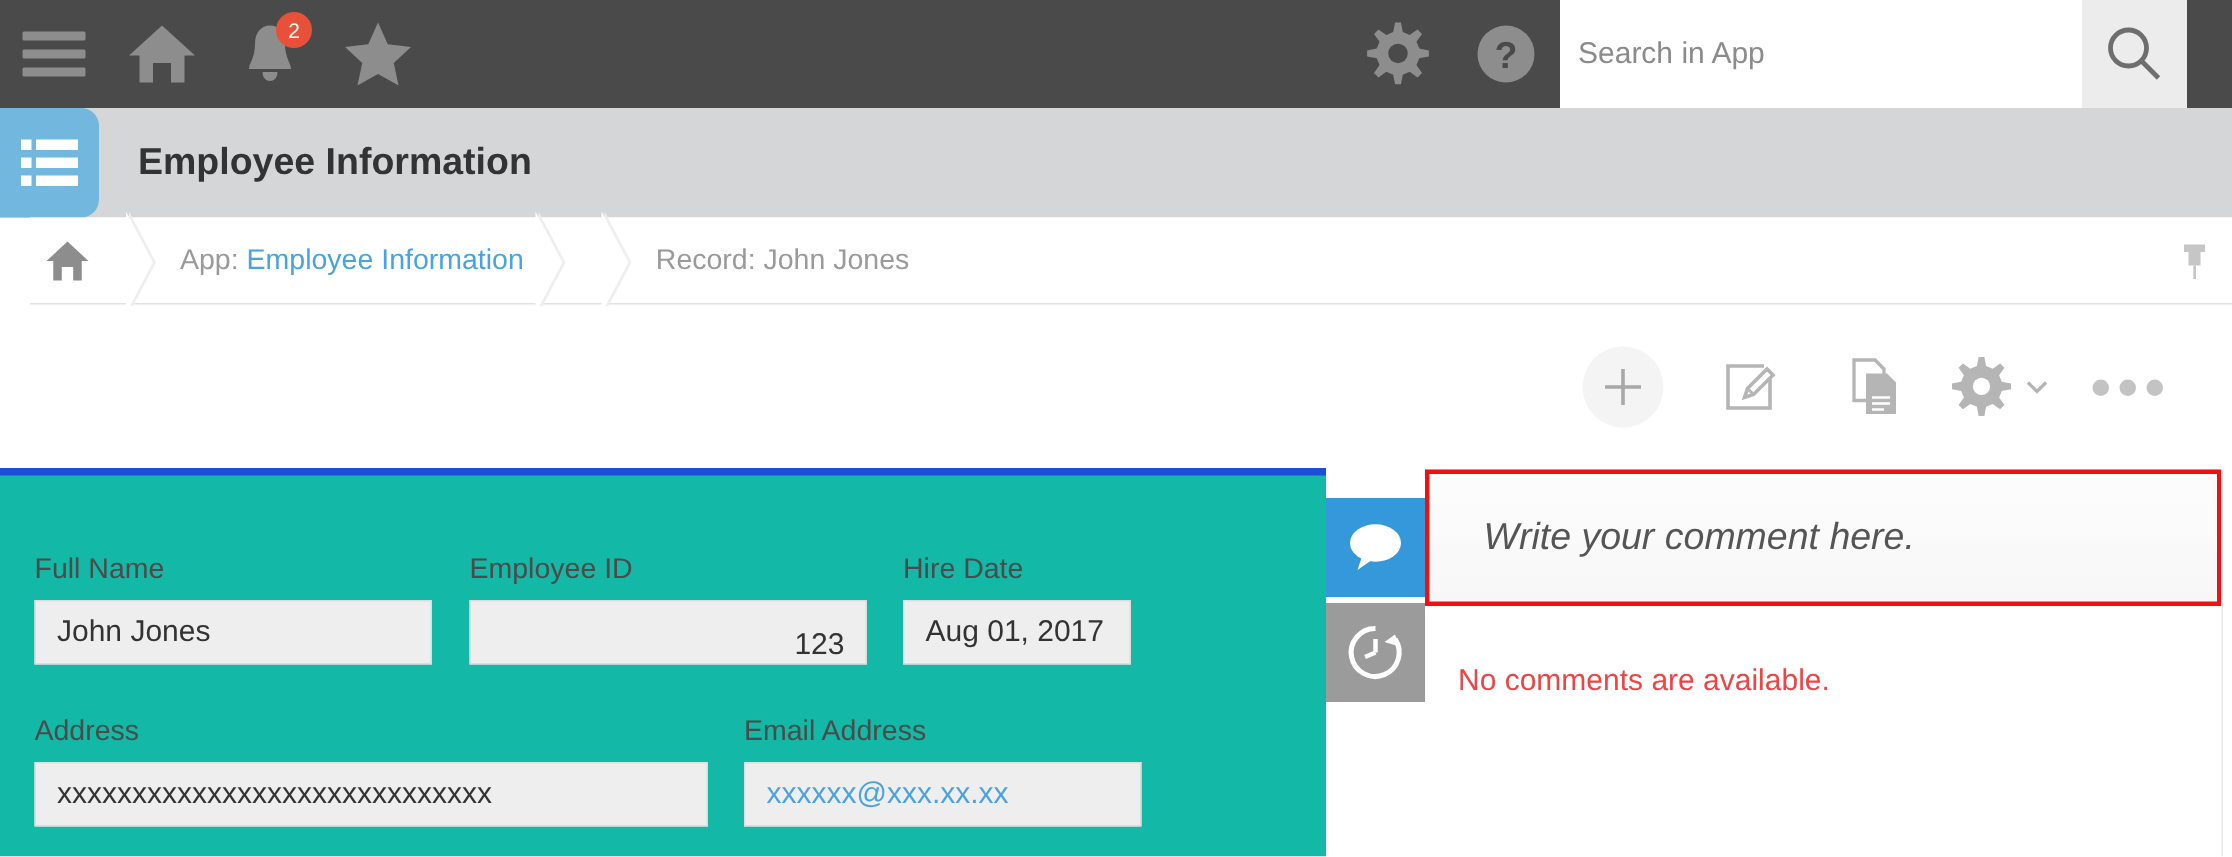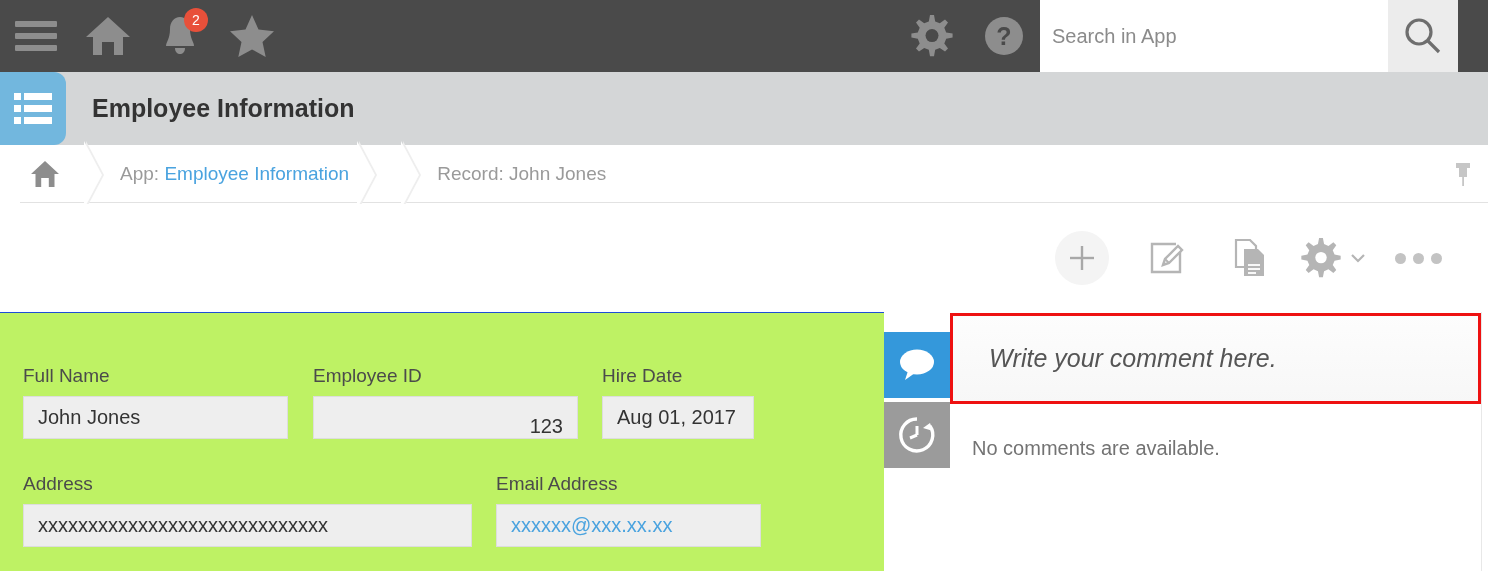--- a/index.html
+++ b/index.html
@@ -102,7 +102,7 @@
   
   .formarea {
     position: absolute; left: 0; top: 312px; width: 884px; height: 259px;
-    background: #bef264; border-top: 1px solid #1d4ed8; text-decoration: underline;
+    background: #14b8a6; border-top: 5px solid #1d4ed8; text-decoration: underline;
   }
   .field { position: absolute; }
   .field .lbl { font-size: 19px; color: #4b4b4b; margin-bottom: 9px; display: block; }

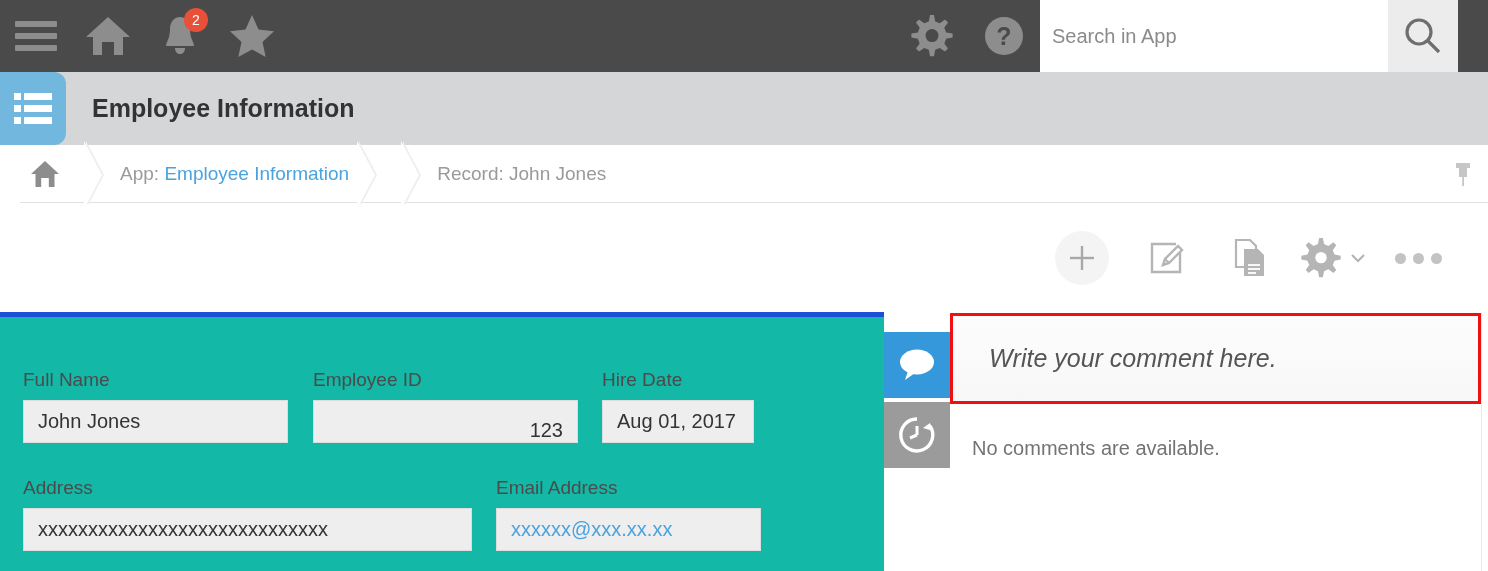--- a/index.html
+++ b/index.html
@@ -140,10 +140,10 @@
     border: 3px solid #ee1111; pointer-events: none;
   }
   .comment-empty {
-    position: absolute; left: 66px; top: 102px; width: 531px; height: 70px;
+    position: absolute; left: 66px; top: 108px; width: 531px; height: 70px;
     border-bottom: 1px solid #e8e8e8;
     display: flex; align-items: center; padding-left: 22px;
-    font-size: 20px; color: #737373;
+    font-size: 20px; color: #ef4444;
   }
   .panel-divider {
     position: absolute; left: 66px; top: 163px; width: 531px; height: 96px; background: #fff;

